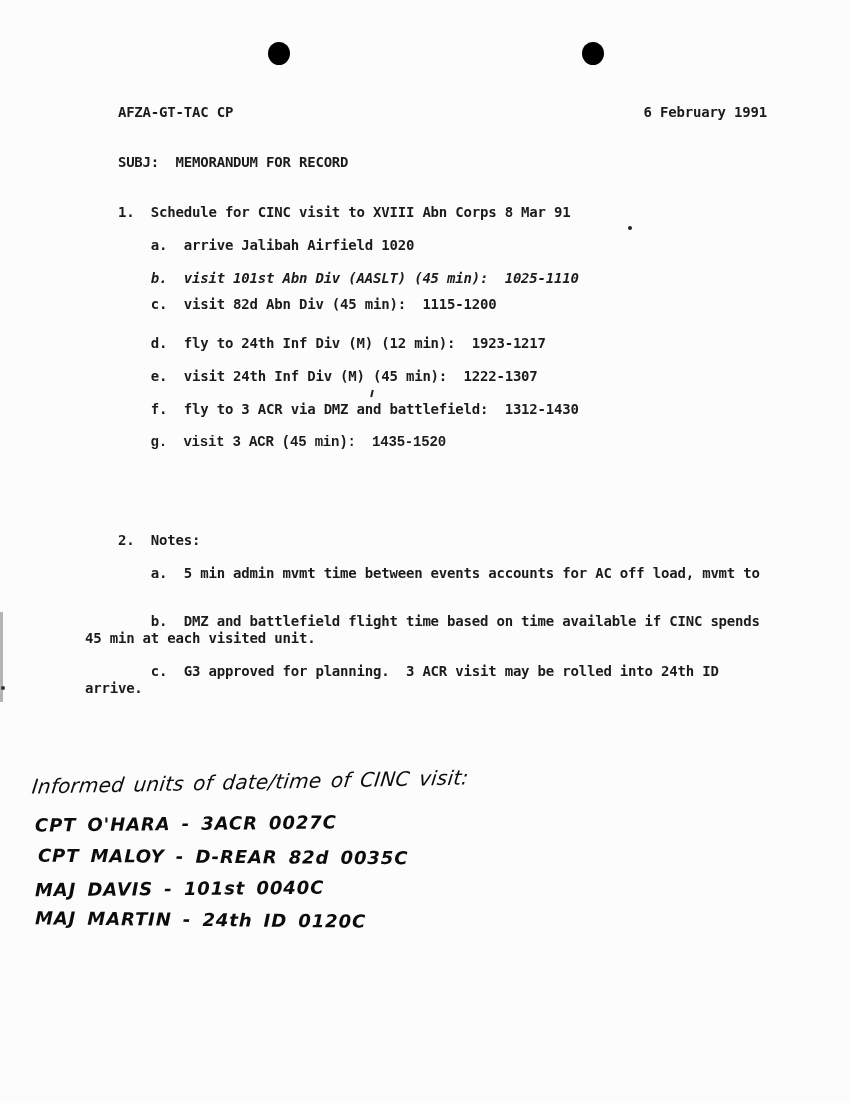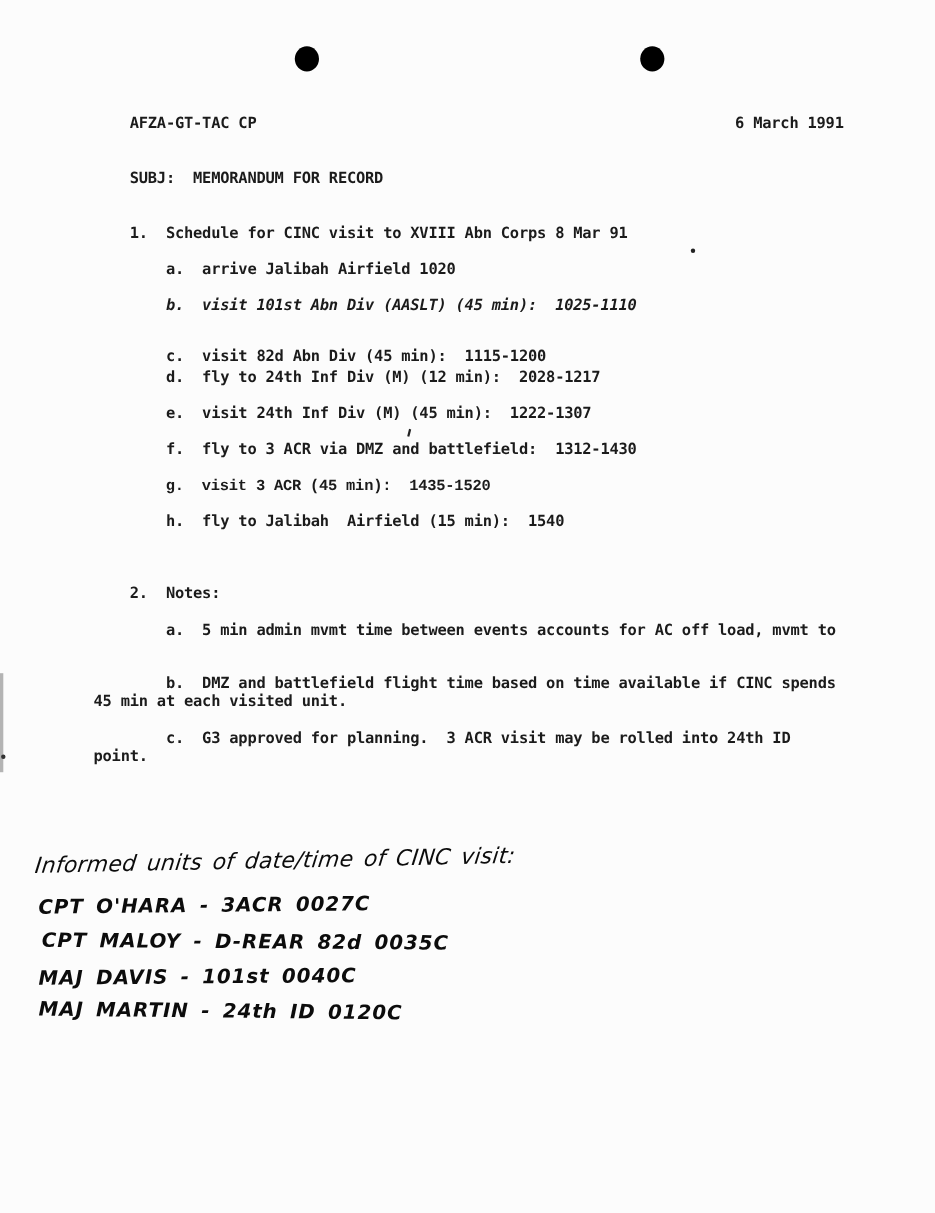--- a/index.html
+++ b/index.html
@@ -89,7 +89,7 @@
 
   <div class="tline header-line" style="top:104px;">
     <span>    AFZA-GT-TAC CP</span>
-    <span>6 March 1991</span>
+    <span>6 February 1991</span>
   </div>
 
   <div class="tline" style="top:154px;">    SUBJ:  MEMORANDUM FOR RECORD</div>

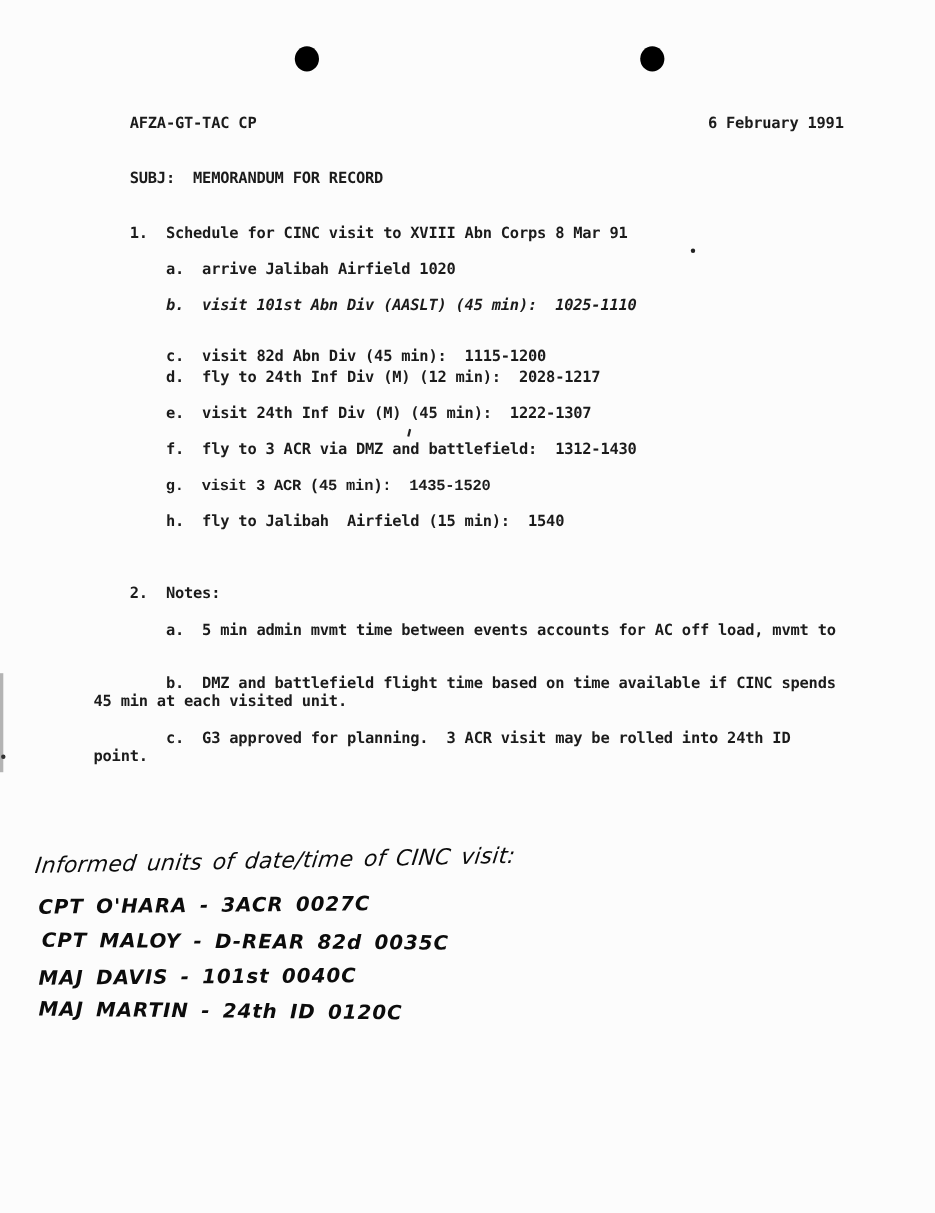--- a/index.html
+++ b/index.html
@@ -97,7 +97,7 @@
   <div class="tline" style="top:204px;">    1.  Schedule for CINC visit to XVIII Abn Corps 8 Mar 91</div>
   <div class="tline" style="top:237px;">        a.  arrive Jalibah Airfield 1020</div>
   <div class="tline" style="top:270px;font-style:italic;">        b.  visit 101st Abn Div (AASLT) (45 min):  1025-1110</div>
-  <div class="tline" style="top:316px;">        c.  visit 82d Abn Div (45 min):  1115-1200</div>
+  <div class="tline" style="top:296px;">        c.  visit 82d Abn Div (45 min):  1115-1200</div>
   <div class="tline" style="top:335px;">        d.  fly to 24th Inf Div (M) (12 min):  2028-1217</div>
   <div class="tline" style="top:368px;">        e.  visit 24th Inf Div (M) (45 min):  1222-1307</div>
   <div class="tline" style="top:401px;">        f.  fly to 3 ACR via DMZ and battlefield:  1312-1430</div>

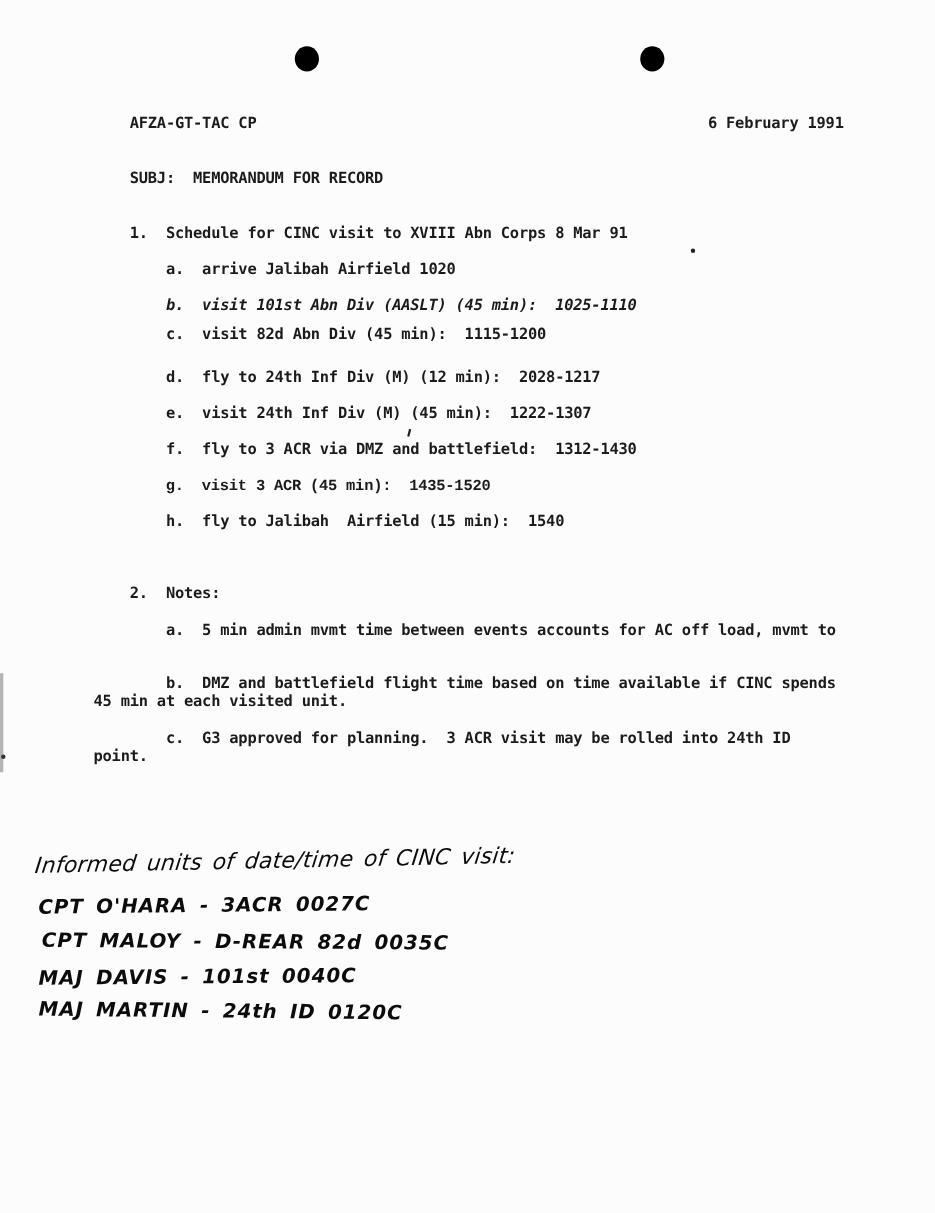--- a/index.html
+++ b/index.html
@@ -98,7 +98,7 @@
   <div class="tline" style="top:237px;">        a.  arrive Jalibah Airfield 1020</div>
   <div class="tline" style="top:270px;font-style:italic;">        b.  visit 101st Abn Div (AASLT) (45 min):  1025-1110</div>
   <div class="tline" style="top:296px;">        c.  visit 82d Abn Div (45 min):  1115-1200</div>
-  <div class="tline" style="top:335px;">        d.  fly to 24th Inf Div (M) (12 min):  2028-1217</div>
+  <div class="tline" style="top:335px;">        d.  fly to 24th Inf Div (M) (12 min):  1923-1217</div>
   <div class="tline" style="top:368px;">        e.  visit 24th Inf Div (M) (45 min):  1222-1307</div>
   <div class="tline" style="top:401px;">        f.  fly to 3 ACR via DMZ and battlefield:  1312-1430</div>
   <div class="tline" style="top:434px;font-family:Liberation Mono, monospace;">        g.  visit 3 ACR (45 min):  1435-1520</div>

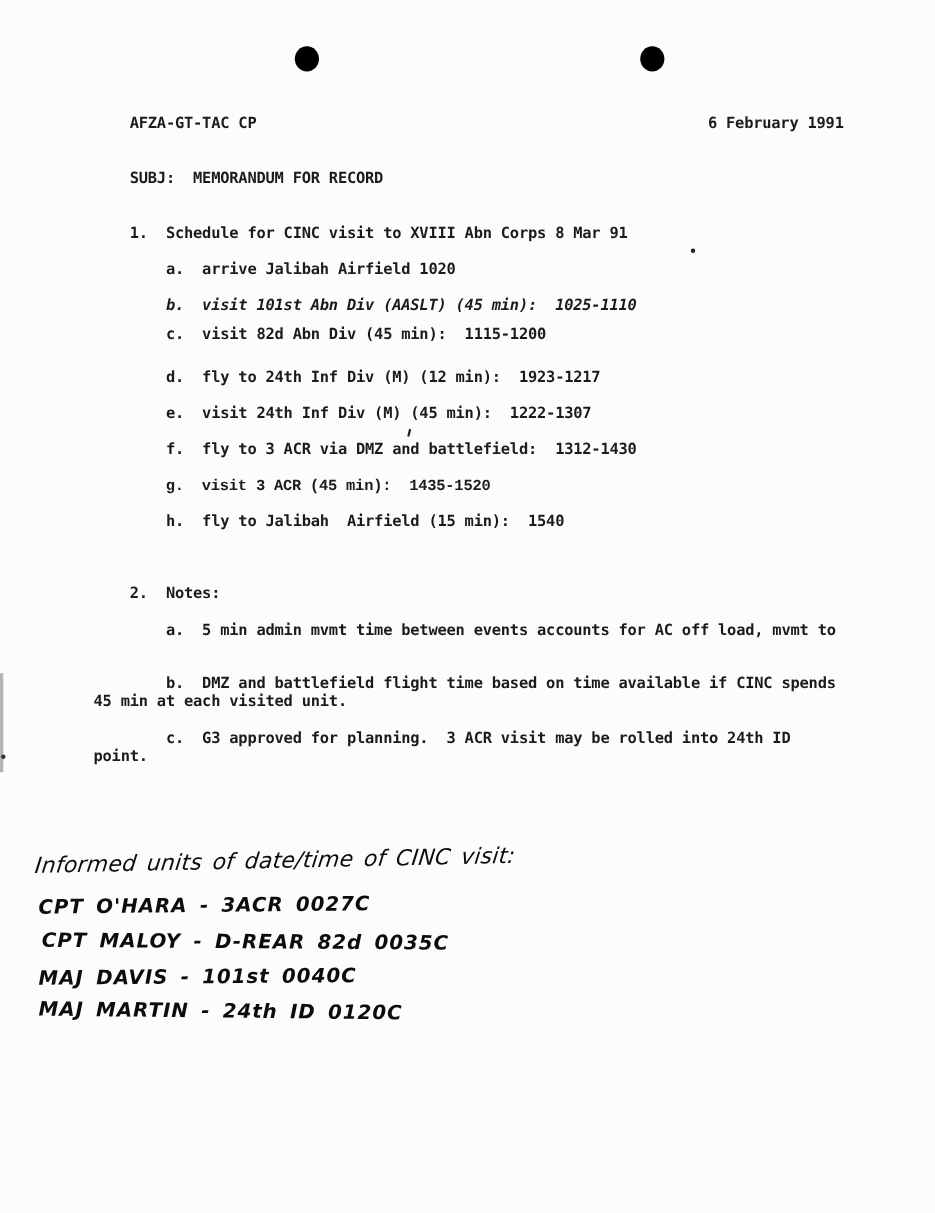--- a/index.html
+++ b/index.html
@@ -102,7 +102,6 @@
   <div class="tline" style="top:368px;">        e.  visit 24th Inf Div (M) (45 min):  1222-1307</div>
   <div class="tline" style="top:401px;">        f.  fly to 3 ACR via DMZ and battlefield:  1312-1430</div>
   <div class="tline" style="top:434px;font-family:Liberation Mono, monospace;">        g.  visit 3 ACR (45 min):  1435-1520</div>
-  <div class="tline" style="top:466px;">        h.  fly to Jalibah  Airfield (15 min):  1540</div>
 
   <div class="tline" style="top:532px;">    2.  Notes:</div>
   <div class="tline" style="top:565px;">        a.  5 min admin mvmt time between events accounts for AC off load, mvmt to</div>

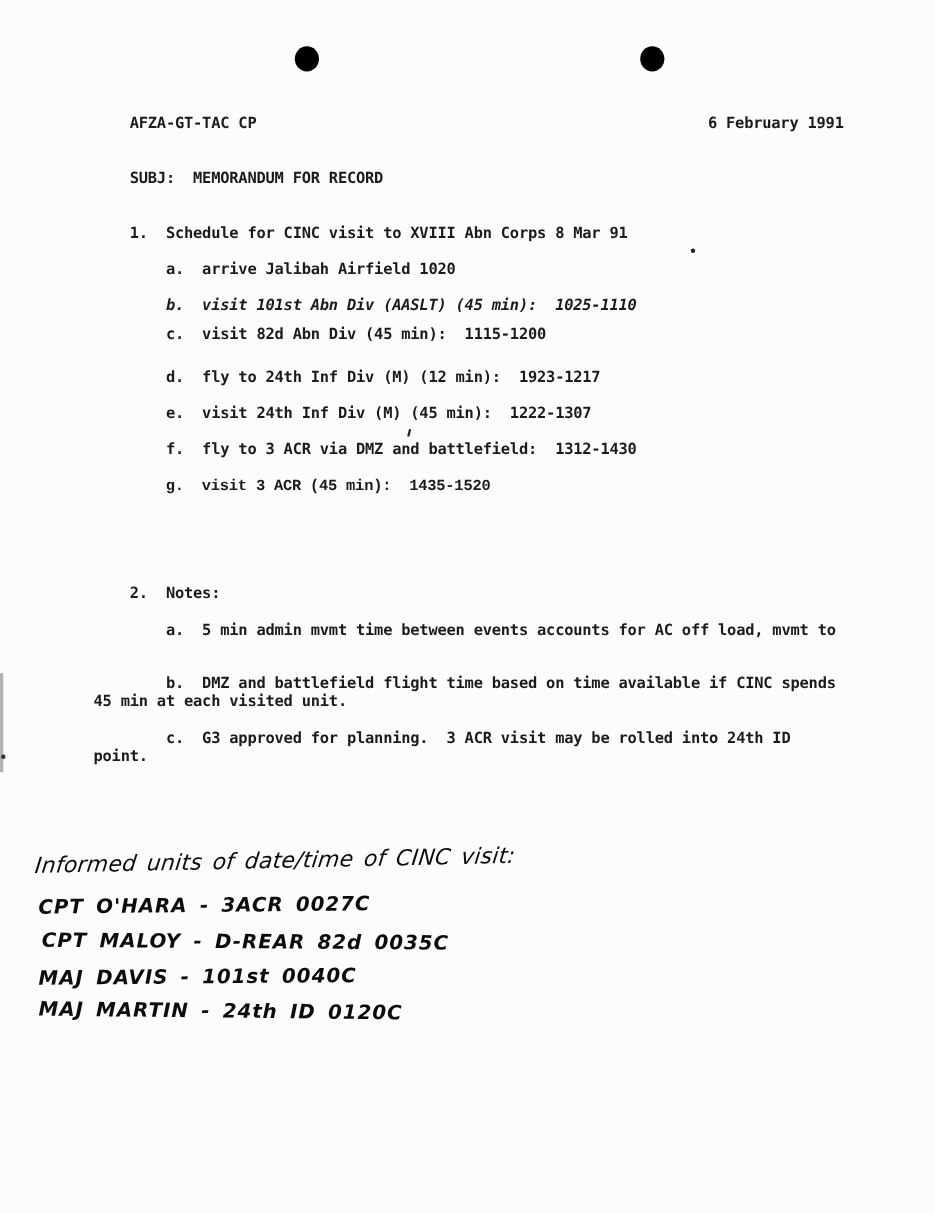--- a/index.html
+++ b/index.html
@@ -108,7 +108,7 @@
   <div class="tline" style="top:613px;">        b.  DMZ and battlefield flight time based on time available if CINC spends</div>
   <div class="tline" style="top:630px;">45 min at each visited unit.</div>
   <div class="tline" style="top:663px;">        c.  G3 approved for planning.  3 ACR visit may be rolled into 24th ID</div>
-  <div class="tline" style="top:680px;">point.</div>
+  <div class="tline" style="top:680px;">arrive.</div>
 
   <div class="stray-dot"></div>
   <div class="stray-tick"></div>

